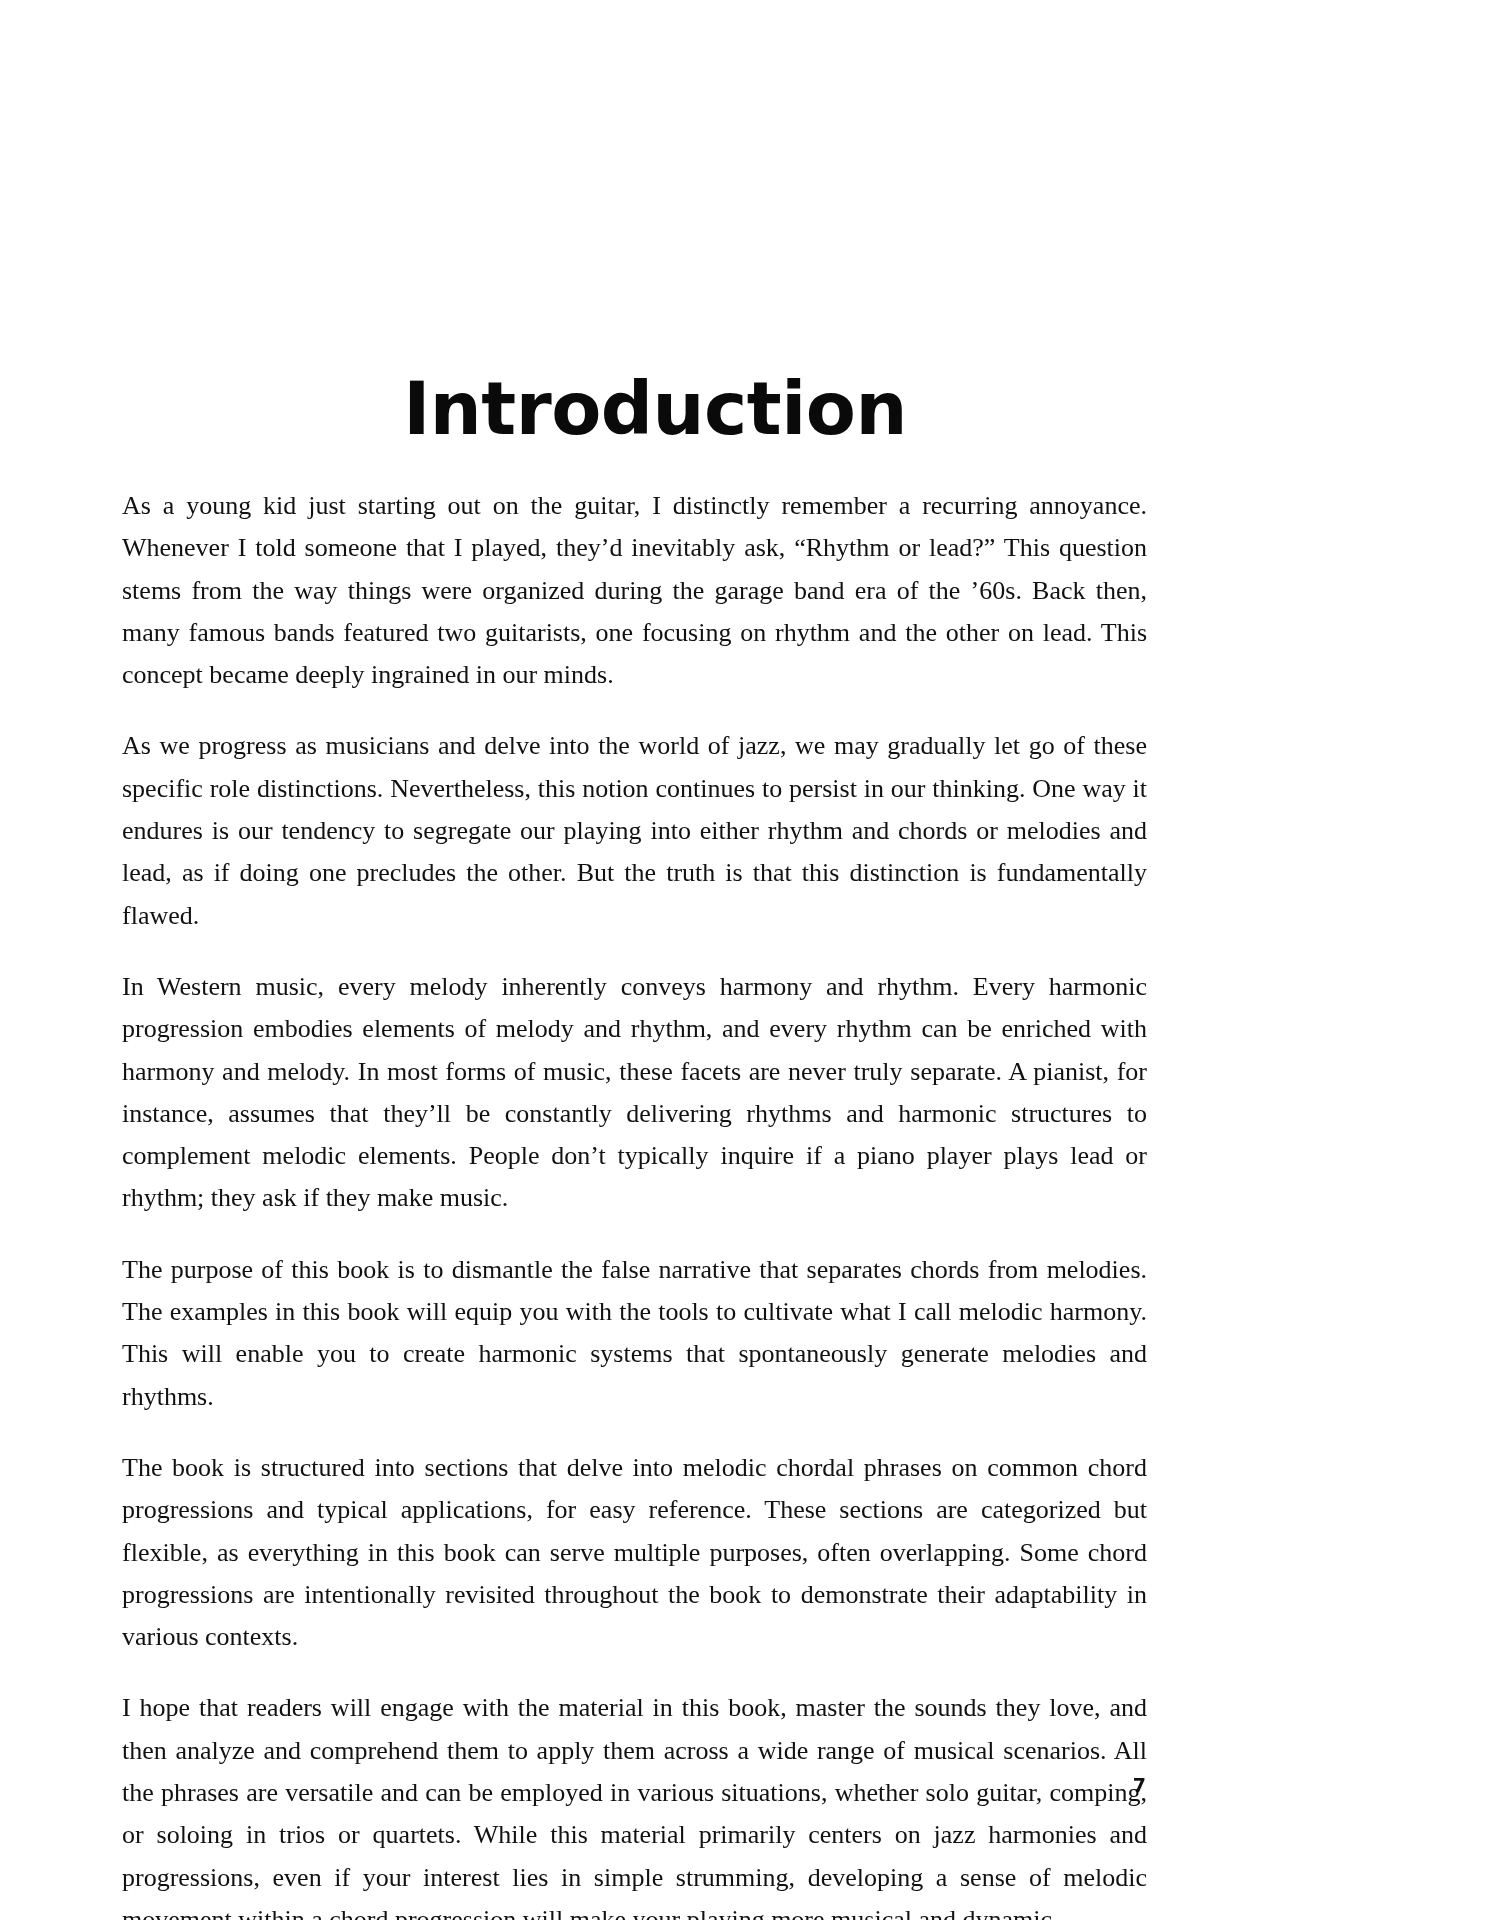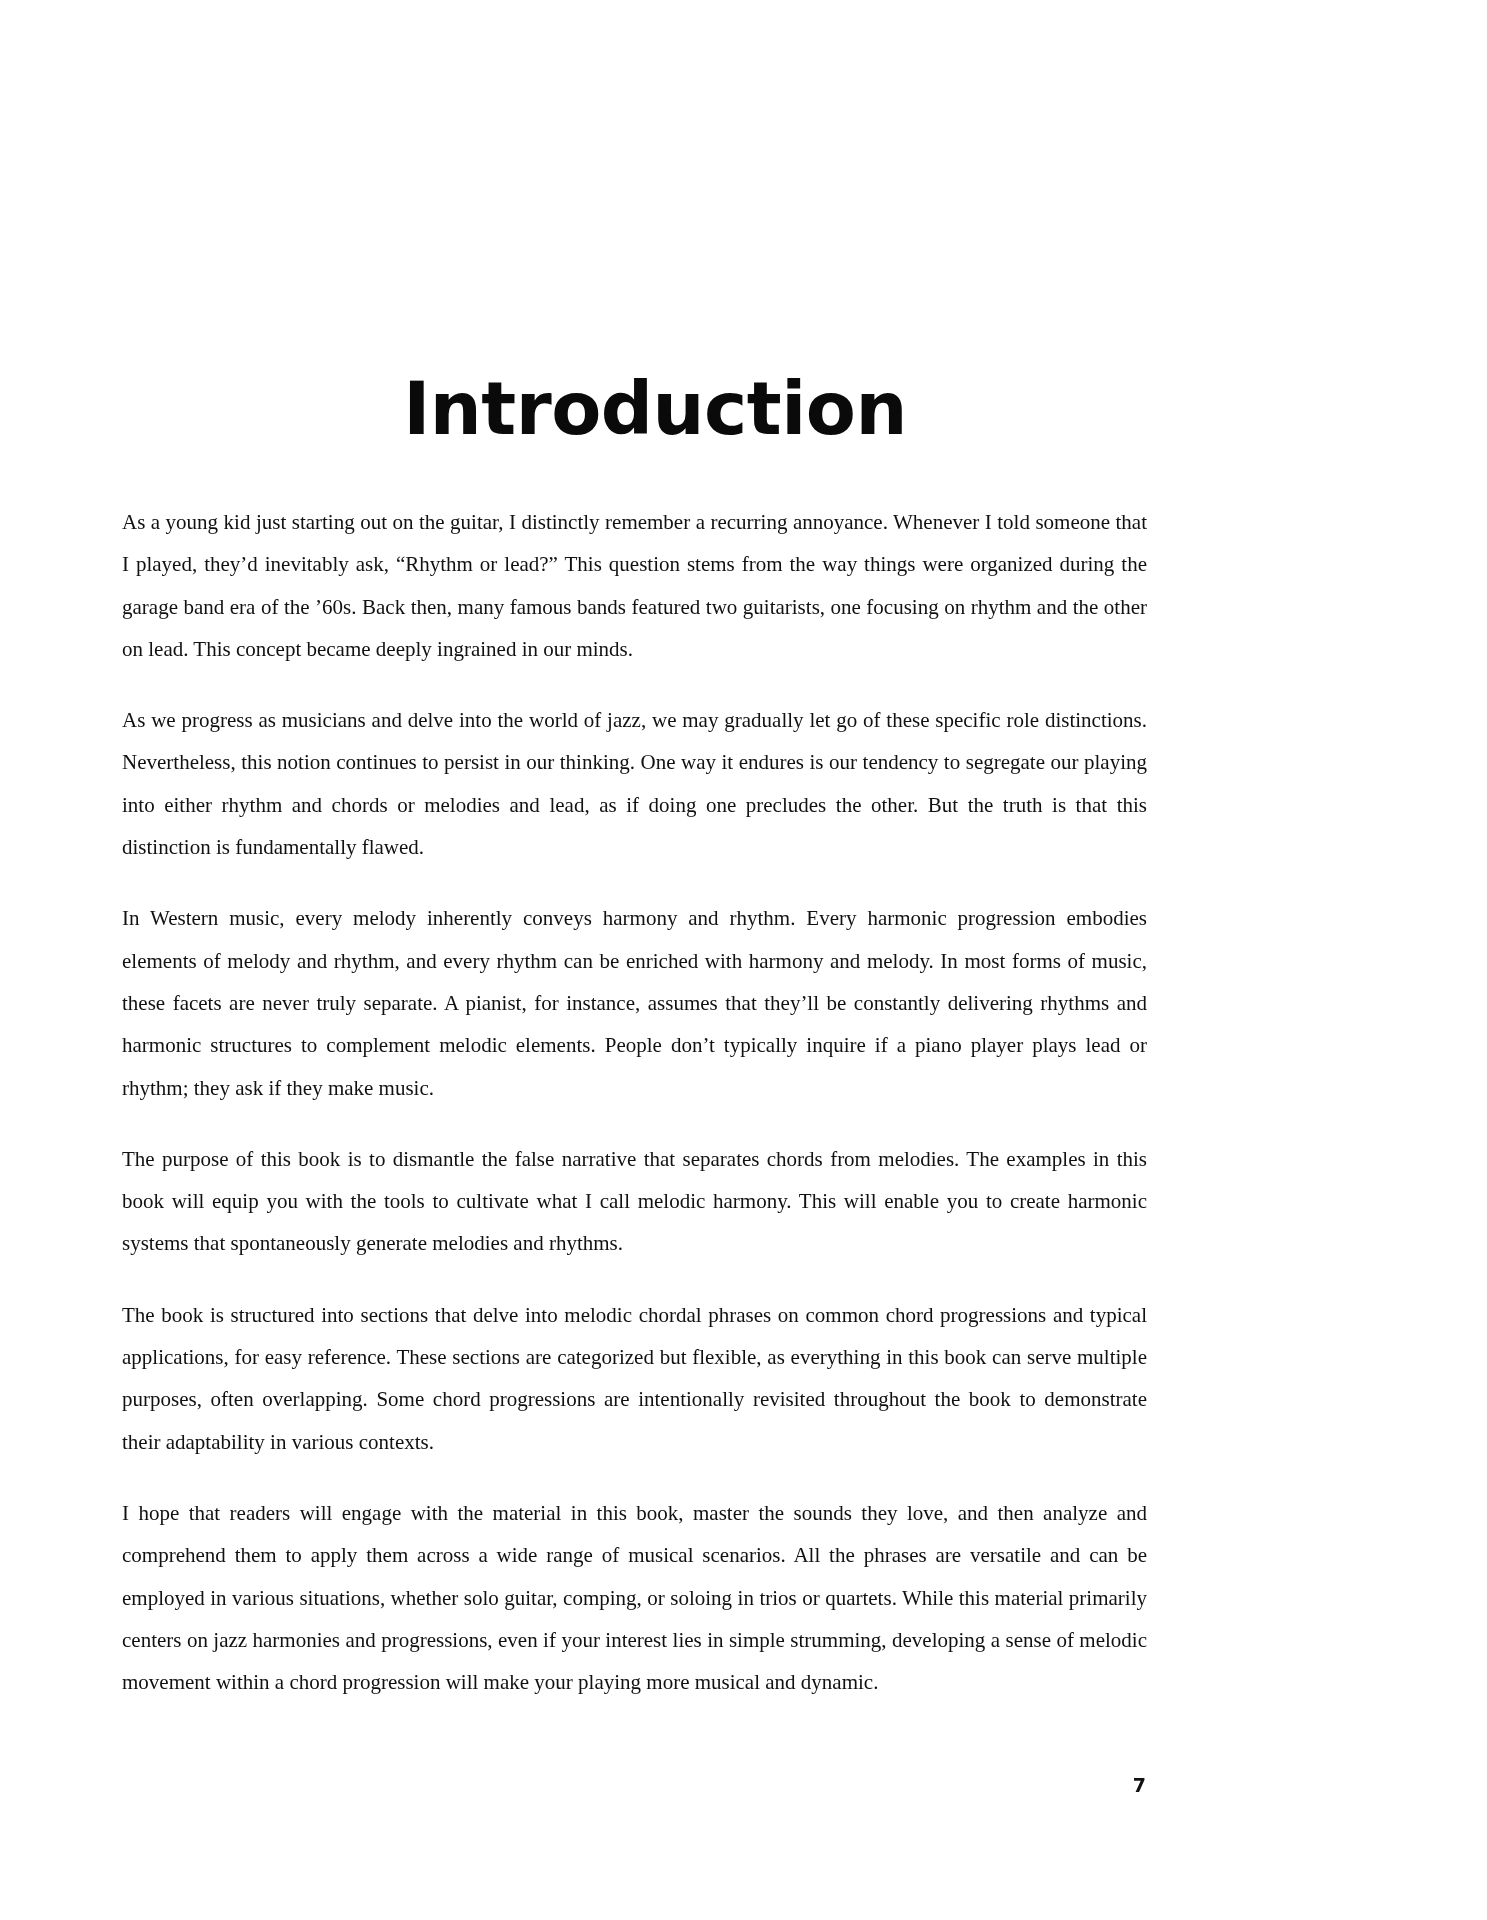--- a/index.html
+++ b/index.html
@@ -51,12 +51,12 @@
 
   .body-paragraph {
     font-family: "Liberation Serif", "DejaVu Serif", serif;
-    font-size: 21px;
+    font-size: 26px;
     line-height: 42.3px;
     color: #111111;
     text-align: justify;
     text-justify: inter-word;
-    margin: 16px 0 29px 0;
+    margin: 0 0 29px 0;
     hyphens: none;
     -webkit-hyphens: none;
   }

